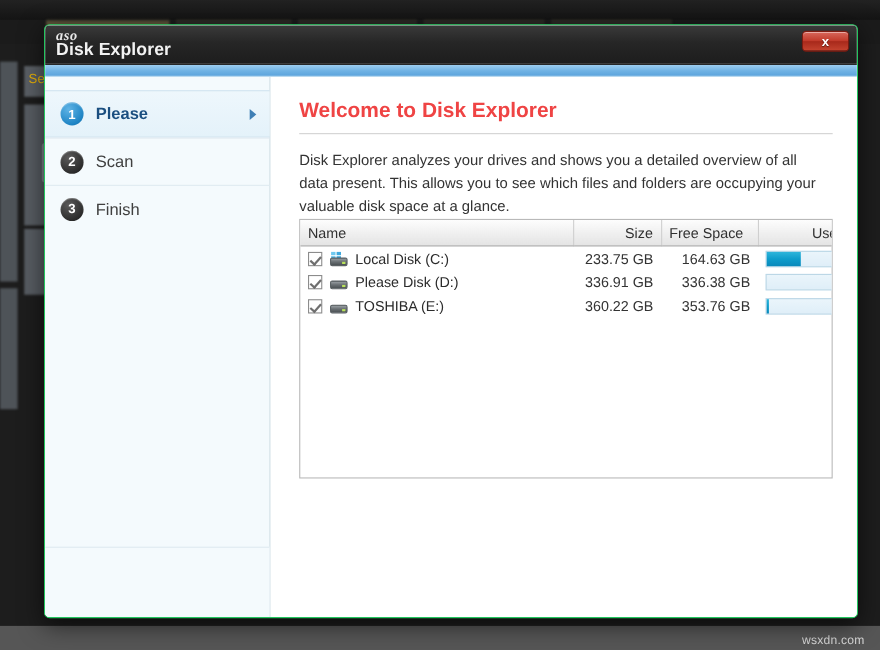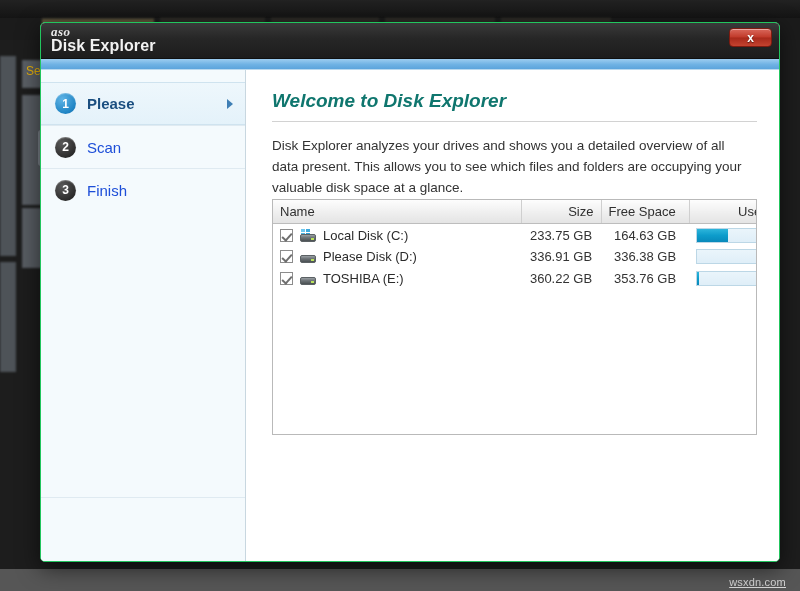--- a/index.html
+++ b/index.html
@@ -175,9 +175,8 @@
   }
   .content-main { flex: 1; padding: 20px 22px 0 26px; min-height: 0; }
   .page-title {
-    font-size: 19px; font-weight: bold; color: #0f766e;
+    font-size: 19px; font-weight: bold; color: #ef4444;
     margin-bottom: 9px;
-    font-style: italic;
   }
   .title-rule {
     height: 1px; background: #d2d2d2; margin-bottom: 14px;

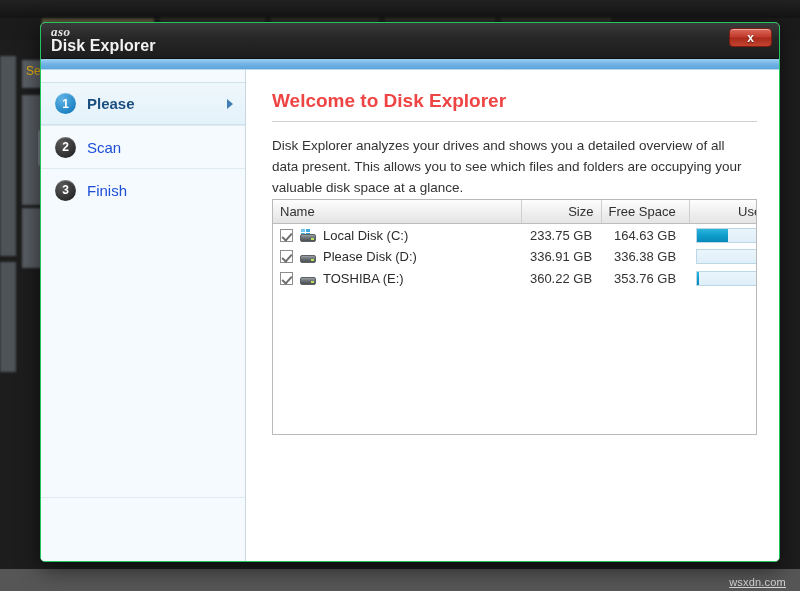--- a/index.html
+++ b/index.html
@@ -152,7 +152,7 @@
   }
   .step-label {
     margin-left: 11px;
-    font-size: 15px; color: #1d4ed8;
+    font-size: 15px; color: #404040;
   }
   .step.active .step-label {
     color: #1b4f80; font-weight: bold;

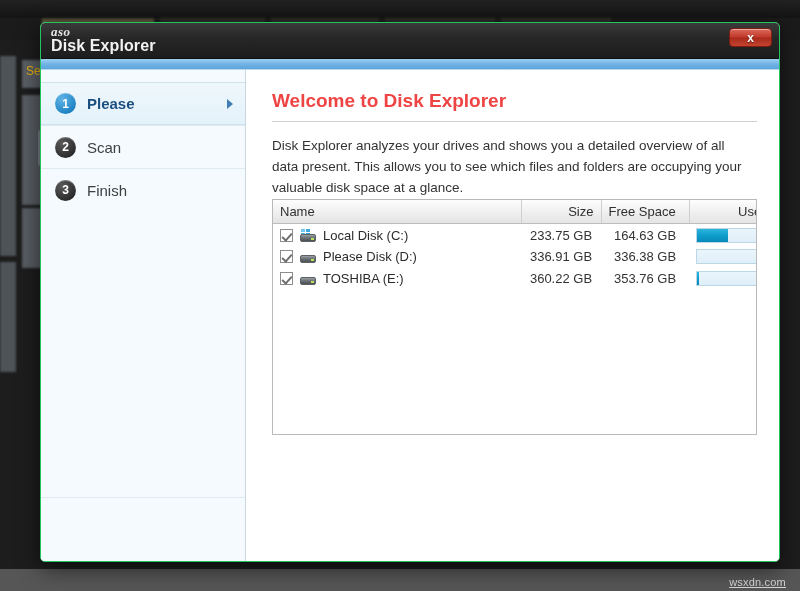--- a/index.html
+++ b/index.html
@@ -222,7 +222,6 @@
     height: 22px; padding: 0 7px;
     vertical-align: middle;
     white-space: nowrap;
-    text-align: center;
   }
   td.c-name { text-align: left; }
   td.c-size, td.c-free { text-align: right; }

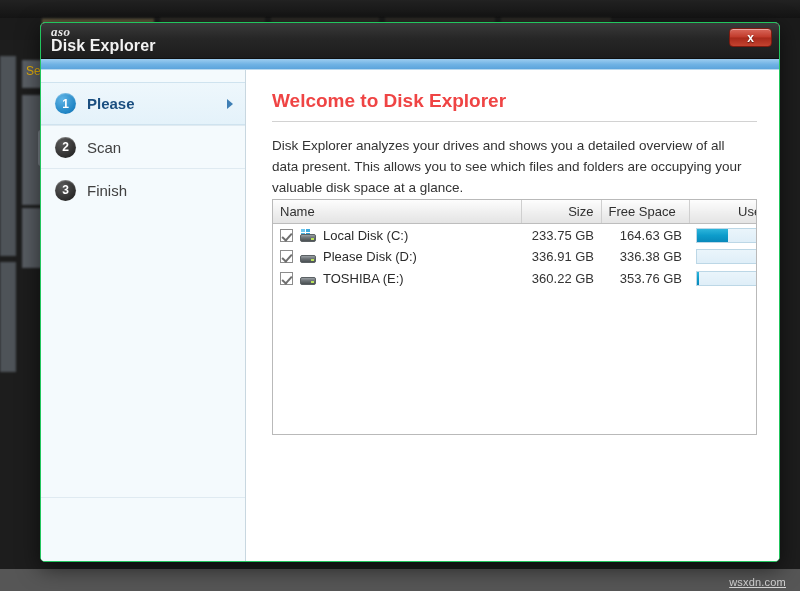--- a/index.html
+++ b/index.html
@@ -60,7 +60,6 @@
     position: absolute; right: 14px; bottom: 3px;
     font-size: 11px; color: #d6d6d6;
     letter-spacing: .2px;
-    text-decoration: underline;
   }
 
   

